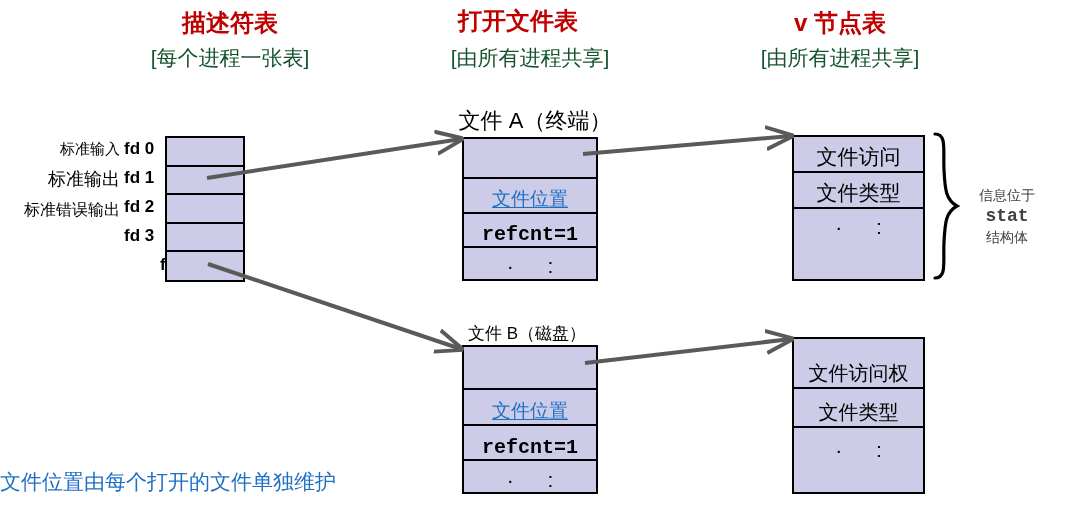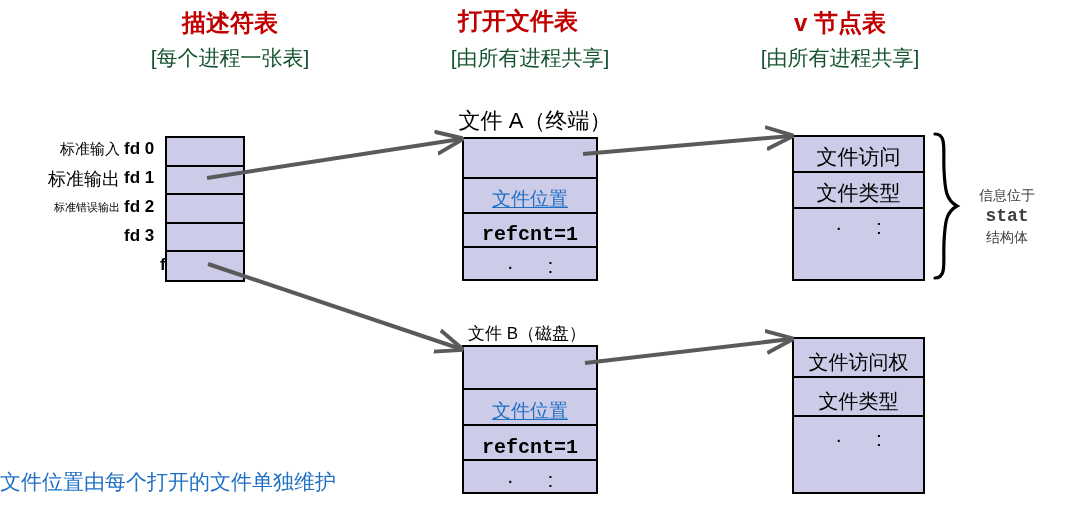--- a/index.html
+++ b/index.html
@@ -88,7 +88,7 @@
 
 <div class="lbl" style="left:0px;top:140px;width:120px;font-size:15px;">标准输入</div>
 <div class="lbl" style="left:0px;top:167px;width:120px;font-size:18px;">标准输出</div>
-<div class="lbl" style="left:0px;top:200px;width:120px;font-size:11px;">标准错误输出</div>
+<div class="lbl" style="left:0px;top:200px;width:120px;font-size:16px;">标准错误输出</div>
 
 <div class="fdlabel" style="left:124px;top:139px;">fd 0</div>
 <div class="fdlabel" style="left:124px;top:168px;">fd 1</div>

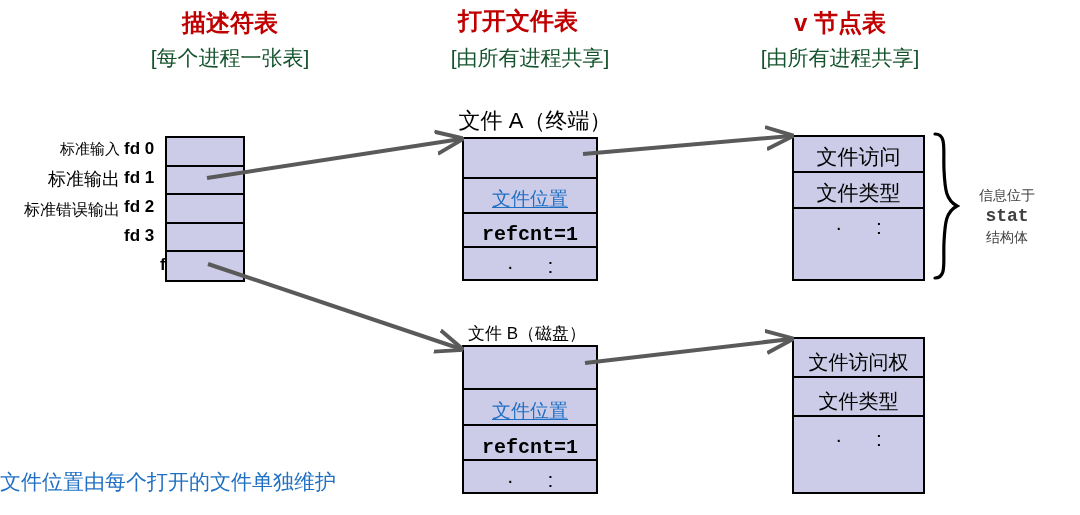--- a/index.html
+++ b/index.html
@@ -147,7 +147,7 @@
 </div>
 
 <div class="abs tbl" style="left:792px;top:337px;width:133px;height:157px;">
-  <div class="row" style="height:39px;">
+  <div class="row" style="height:50px;">
     <span class="txt-vn-sm">文件访问权</span>
   </div>
   <div class="row" style="height:39px;">

